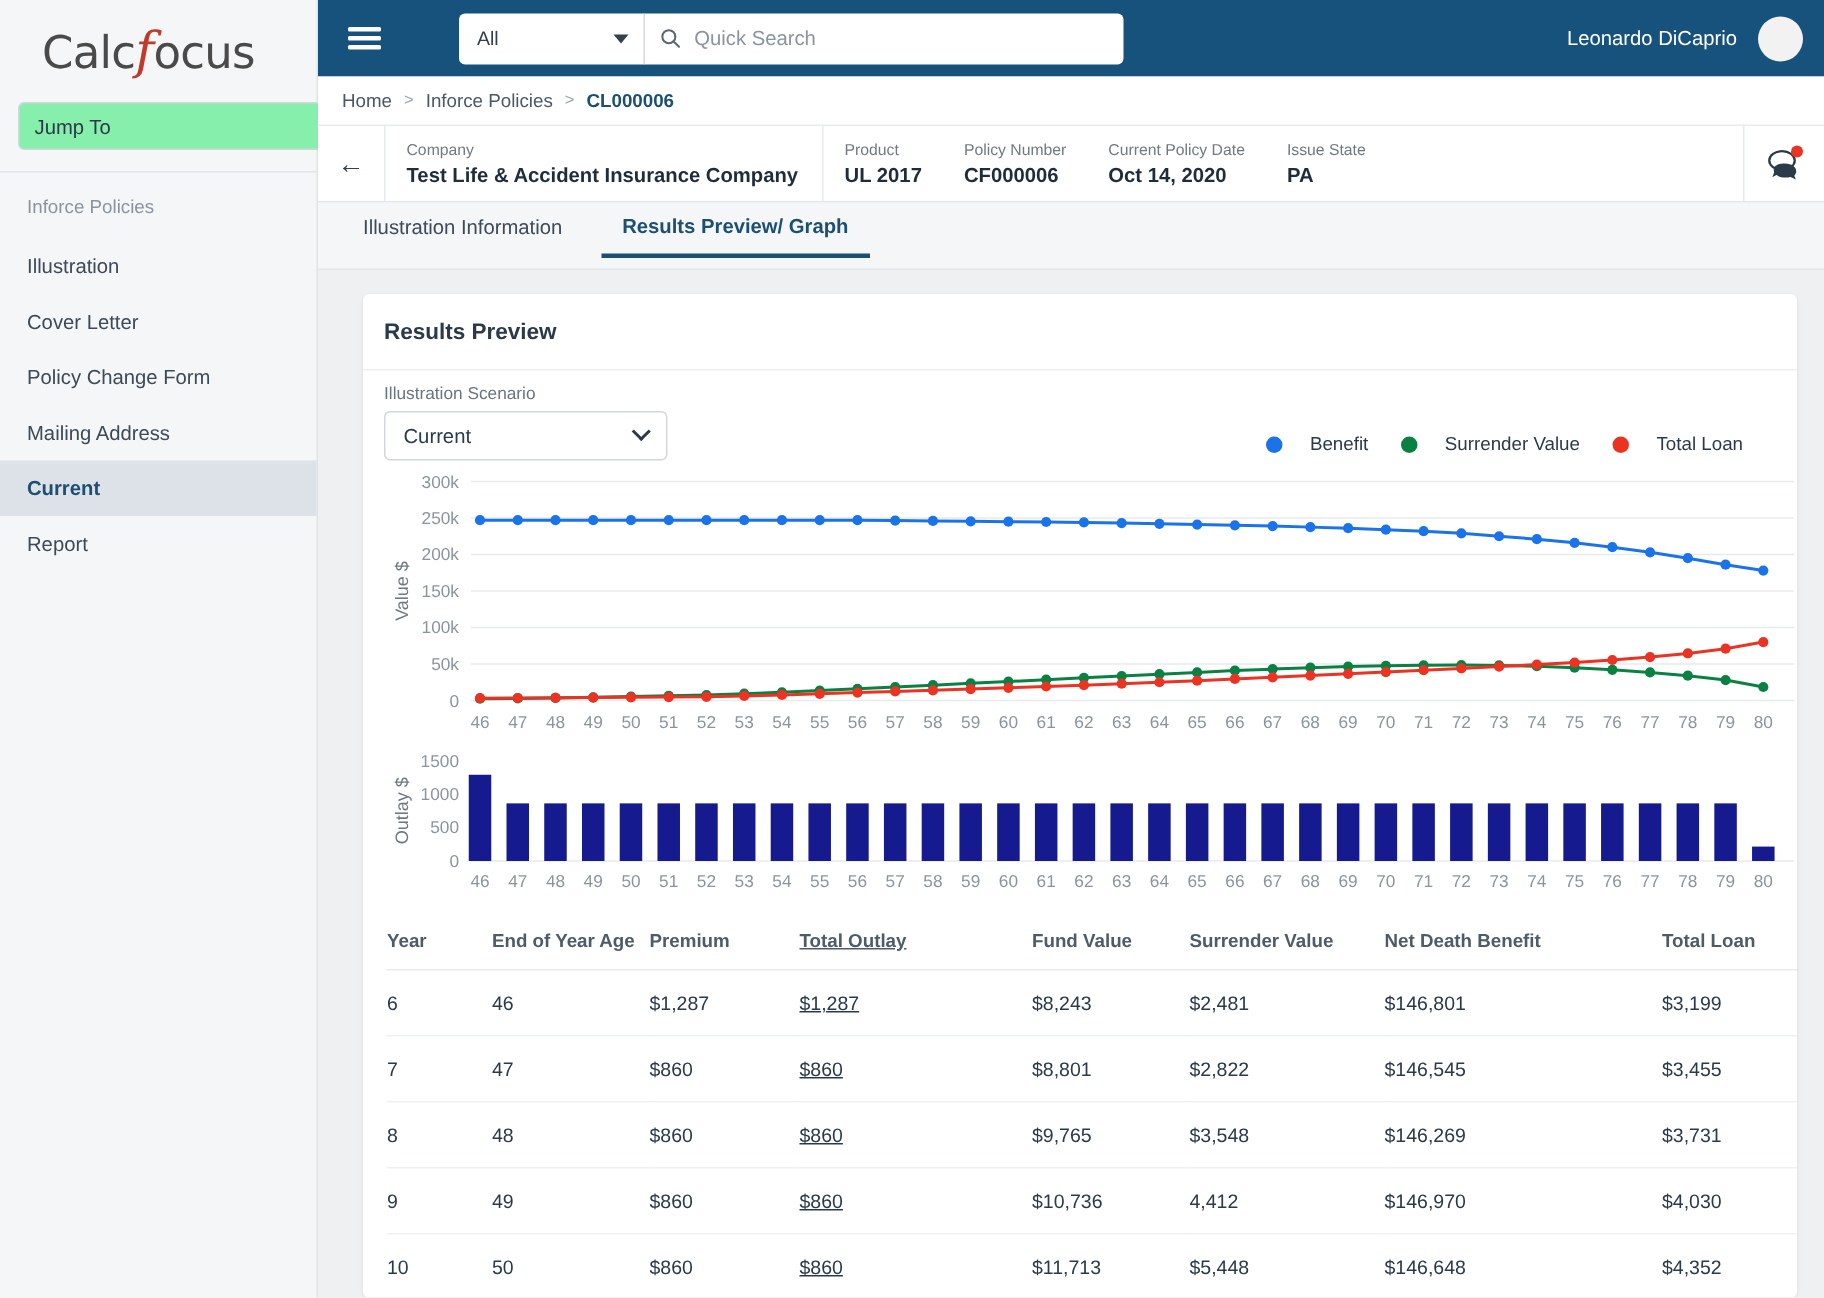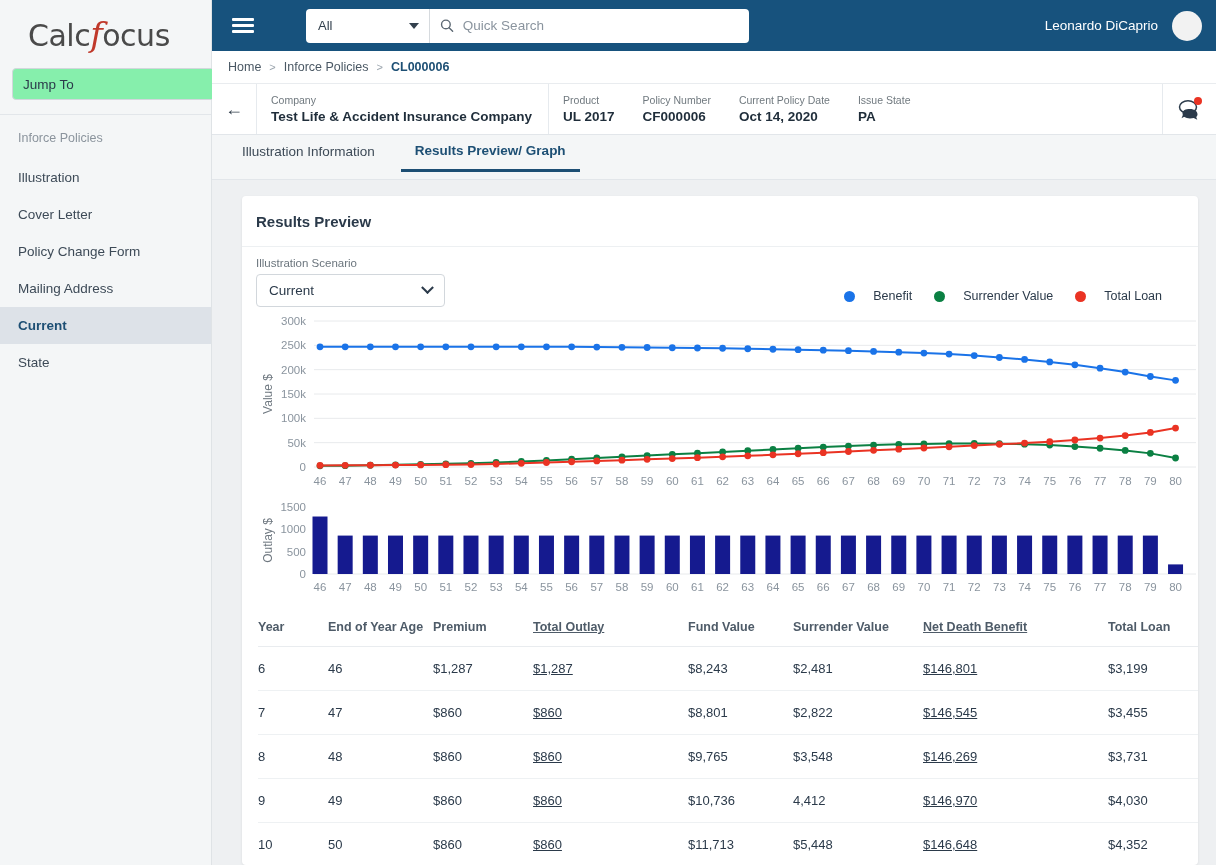--- a/index.html
+++ b/index.html
@@ -157,7 +157,7 @@
         <div class="sb-item"><span>Policy Change Form</span></div>
         <div class="sb-item"><span>Mailing Address</span></div>
         <div class="sb-item active"><span>Current</span></div>
-        <div class="sb-item"><span>State</span></div>
+        <div class="sb-item"><span>Report</span></div>
       </nav>
   </aside>
 

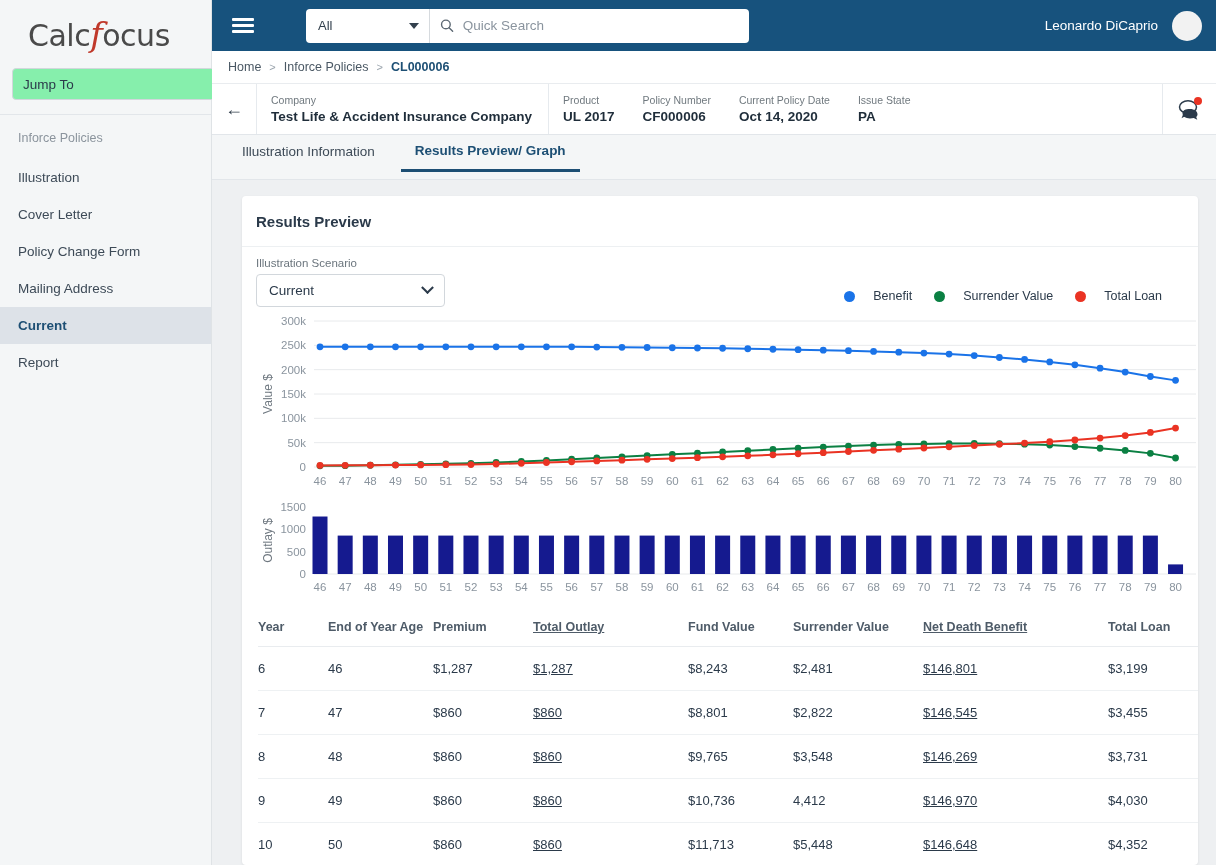--- a/index.html
+++ b/index.html
@@ -133,7 +133,7 @@
   .tbl-wrap { padding: 6px 16px 0 16px; }
   .col-year { width: 70px; } .col-age { width: 105px; } .col-prem { width: 100px; }
   .col-outlay { width: 155px; text-decoration: underline; } .col-fund { width: 105px; } .col-surr { width: 130px; }
-  .col-ndb { width: 185px; text-decoration: underline; } .col-loan { width: 110px; }
+  .col-ndb { width: 185px; } .col-loan { width: 110px; }
 </style>
 </head>
 <body>

